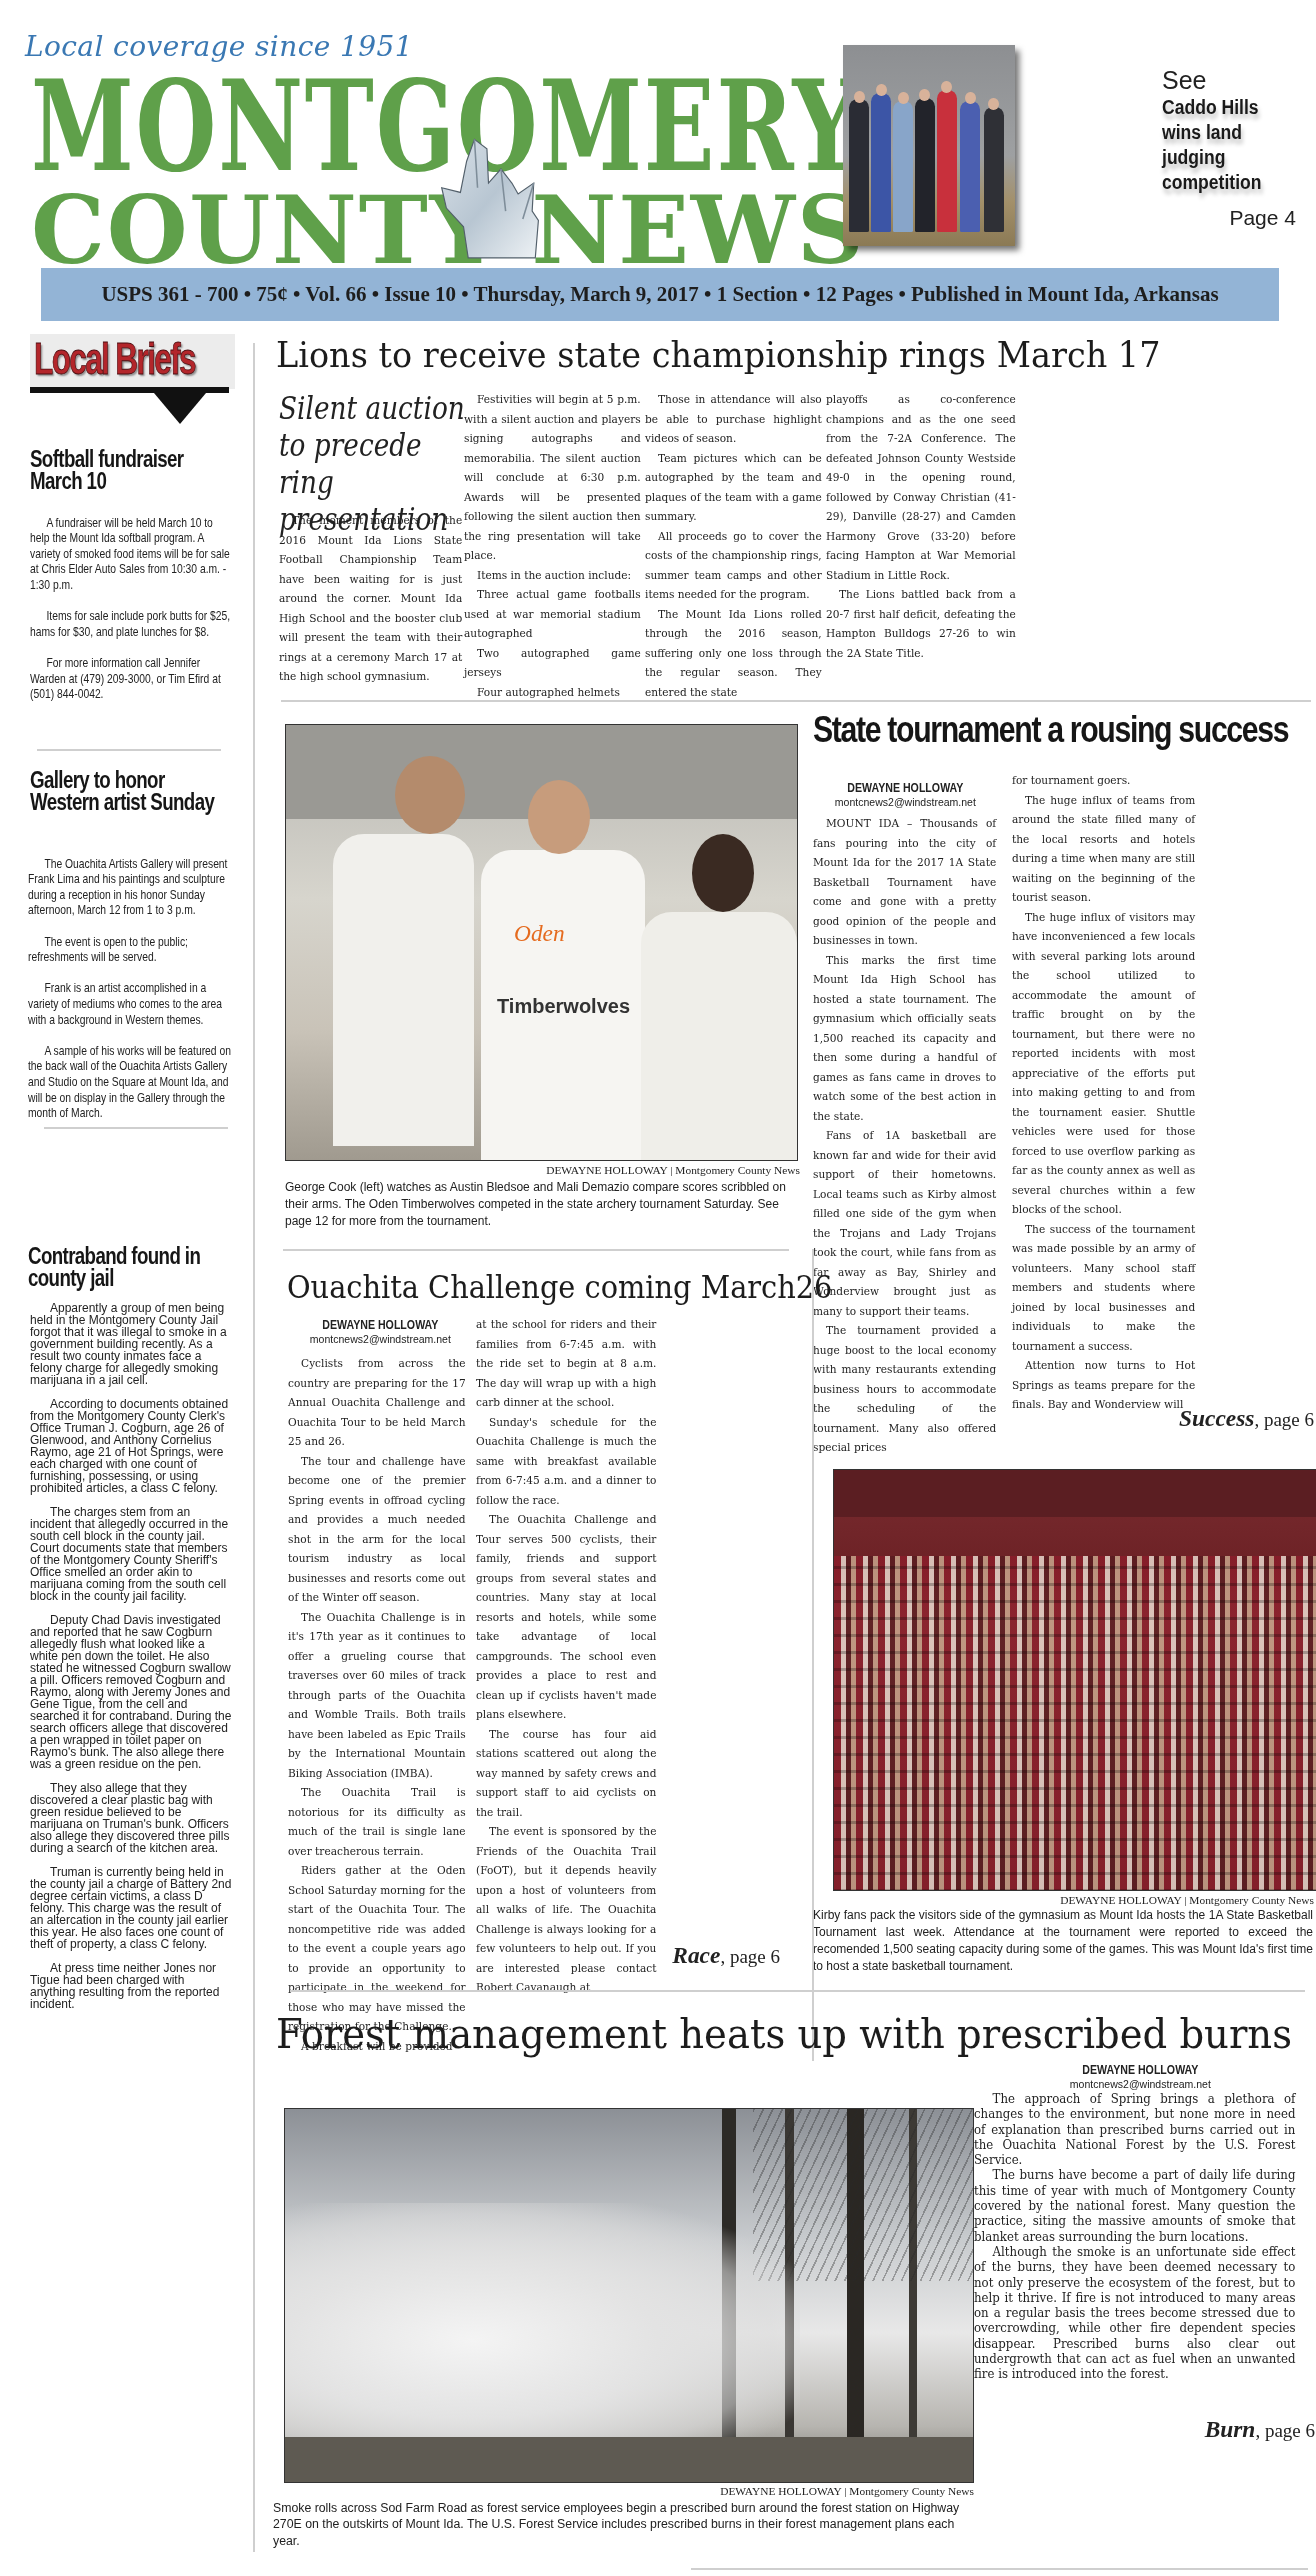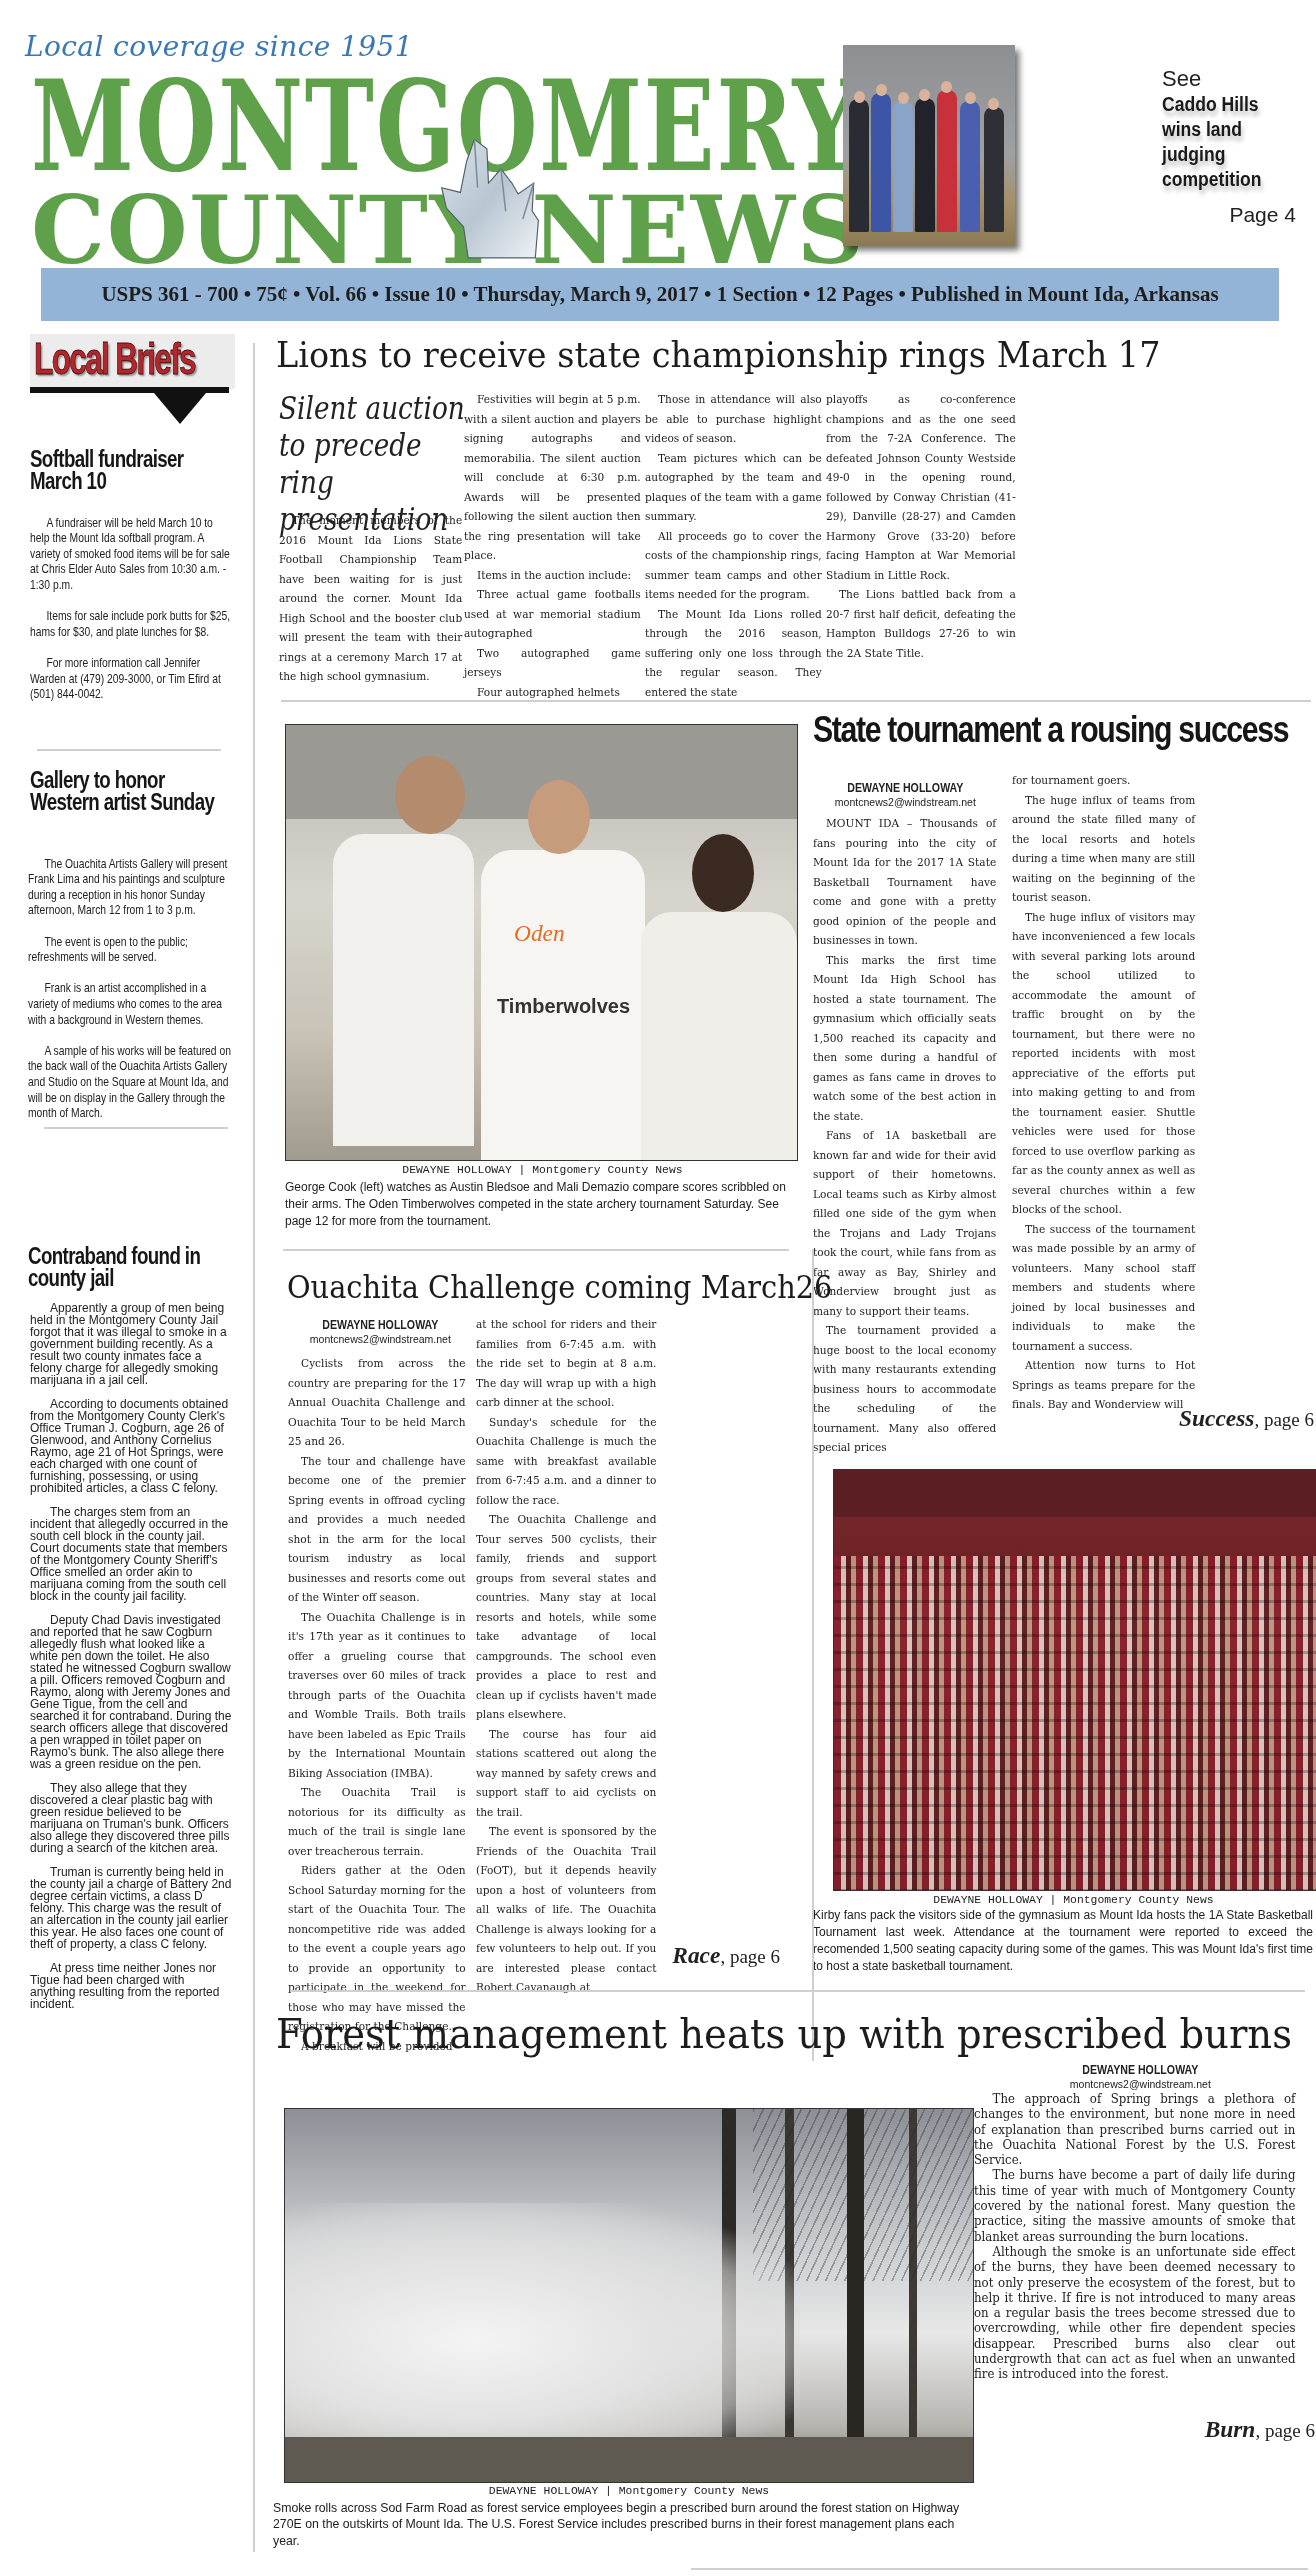--- a/index.html
+++ b/index.html
@@ -18,7 +18,7 @@
   .person { position: absolute; bottom: 14px; width: 20px; border-radius: 8.6px 8.6px 1.6px 1.6px; }
   .head { position: absolute; width: 11px; height: 12.5px; border-radius: 50%; background: #d8b29a; }
   #teaser-text { left: 1162px; top: 66px; width: 148px; }
-  #teaser-see { font-family: "Liberation Sans", sans-serif; font-size: 22px; color: #222; }
+  #teaser-see { font-family: "Liberation Sans", sans-serif; font-size: 25px; color: #222; }
   #teaser-headline { font-family: "Liberation Sans", sans-serif; font-weight: bold; font-size: 19.5px; line-height: 25px; color: #1a1a1a; text-shadow: 1.6px 4.7px 4.7px rgba(0,0,0,0.25); transform: scaleX(0.9); transform-origin: left; }
   #teaser-page { font-family: "Liberation Sans", sans-serif; font-size: 21px; color: #222; text-align: right; width: 134px; margin-top: 11px; }
 

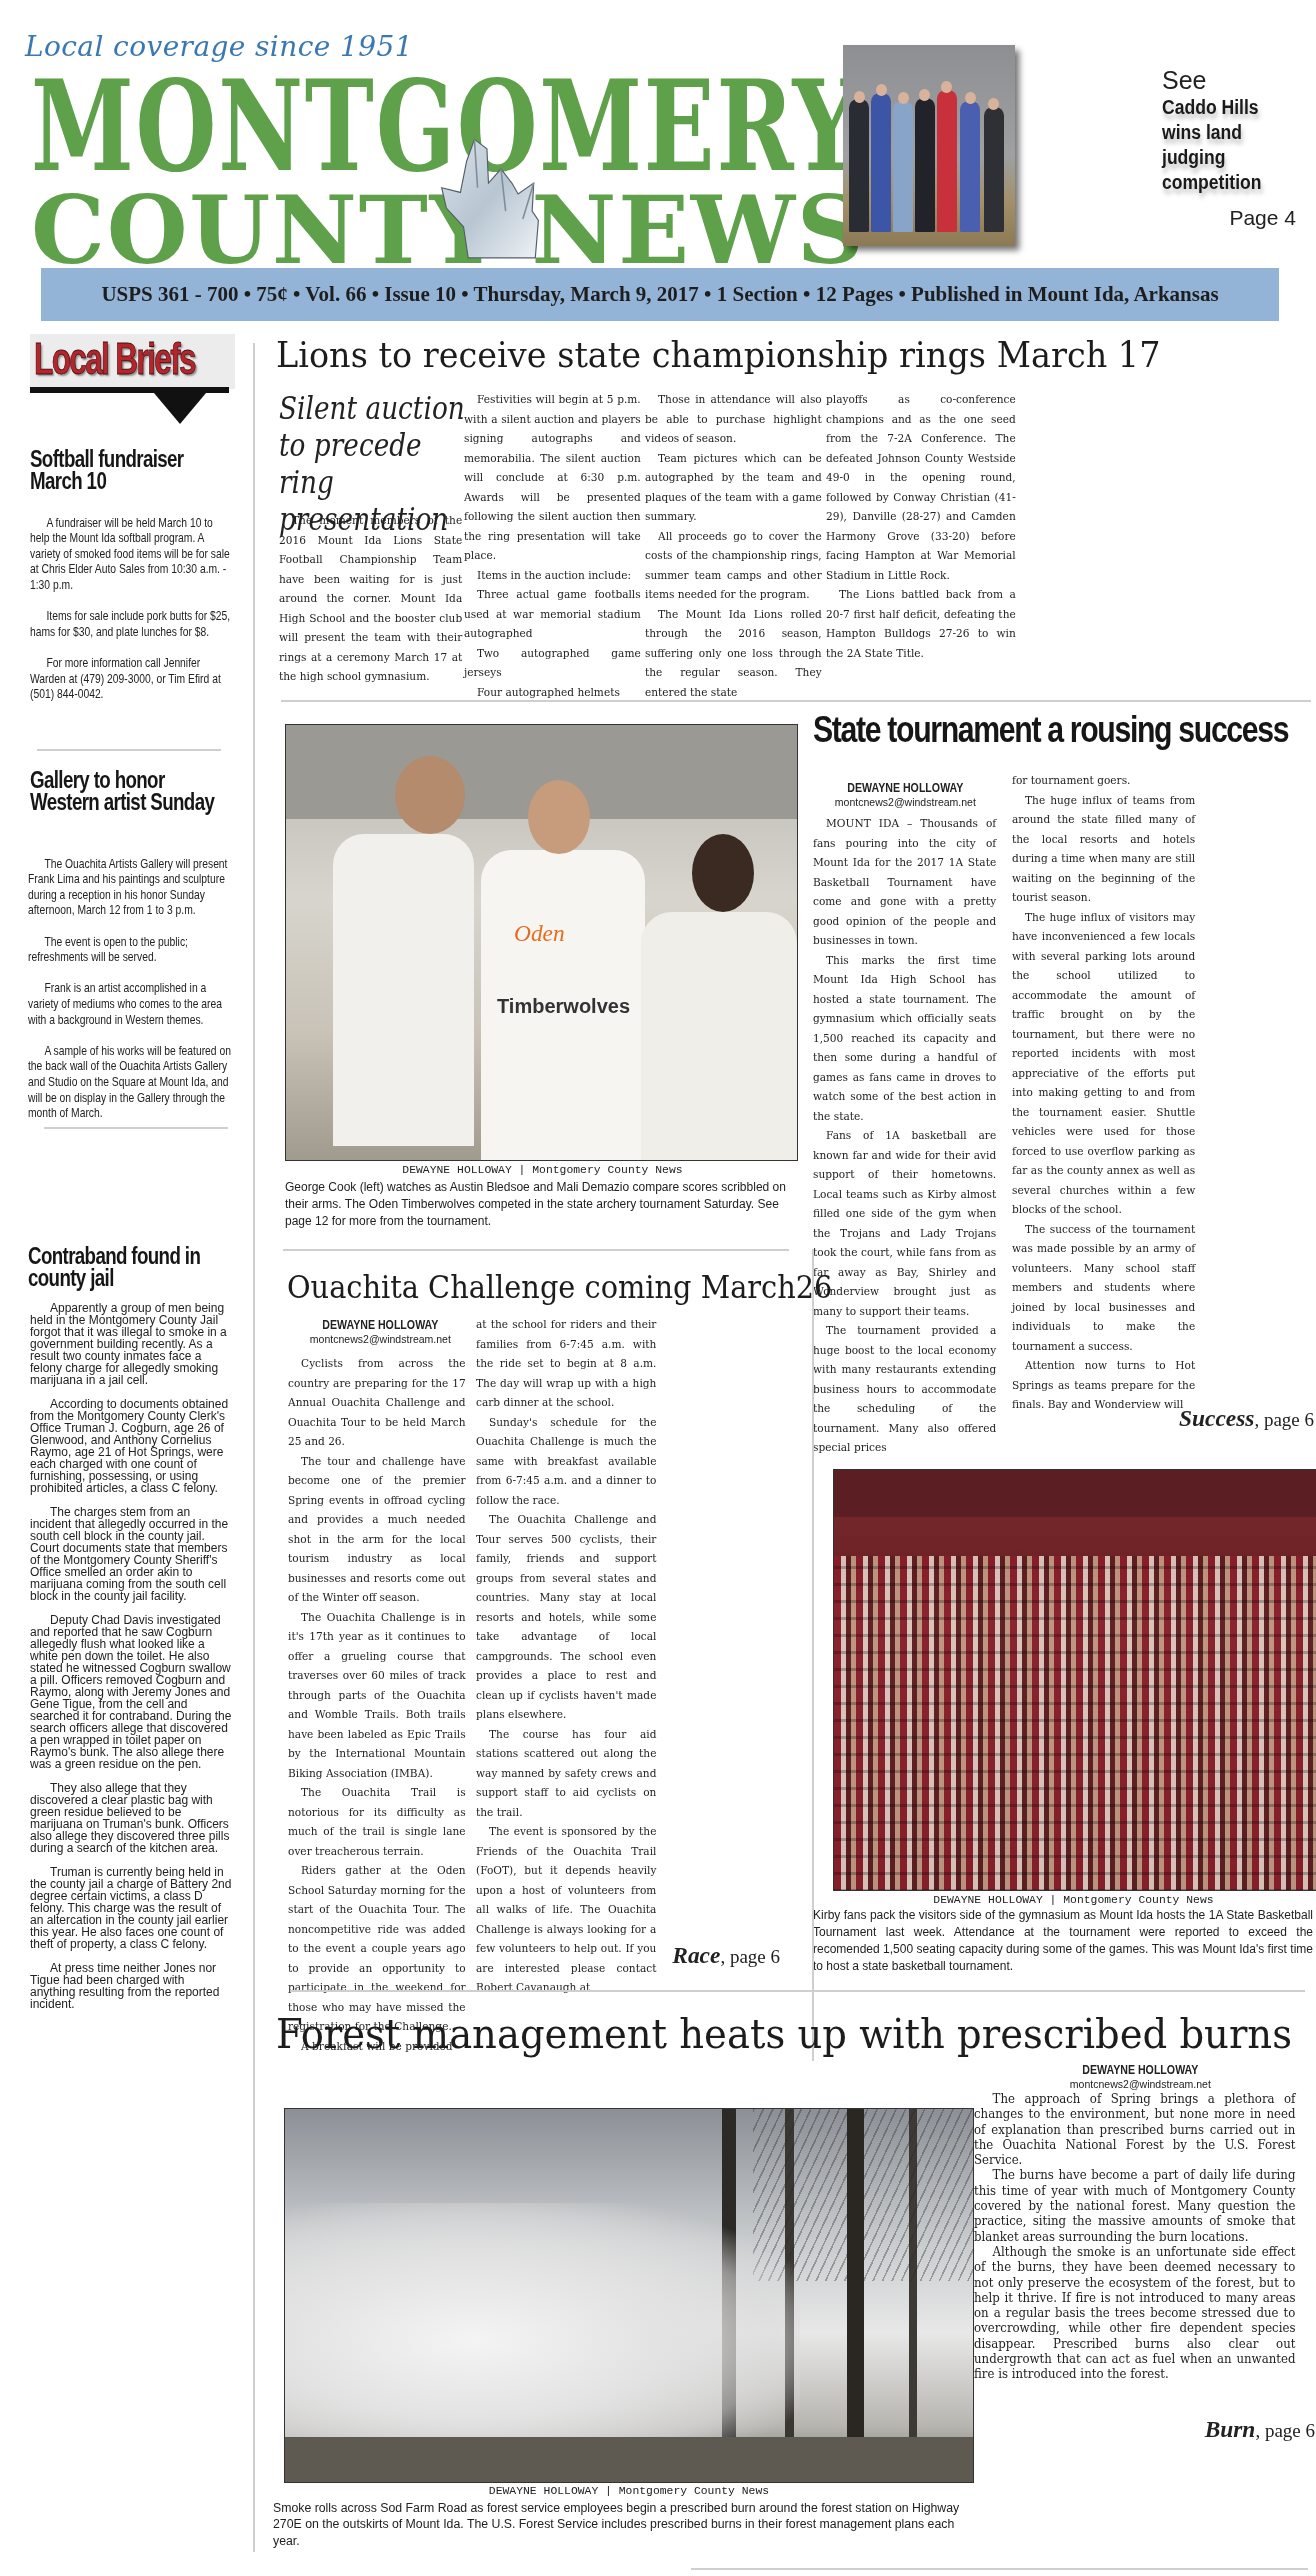--- a/index.html
+++ b/index.html
@@ -45,7 +45,7 @@
   .byline .em { font-size: 11.7px; transform: scaleX(0.9); display: inline-block; }
   .jump { font-family: "Liberation Serif", serif; text-align: right; font-size: 19px; }
   .jump b { font-style: italic; font-size: 23.4px; }
-  .credit { font-family: Liberation Mono, monospace; font-size: 11.4px; color: #222; text-align: center; }
+  .credit { font-family: Liberation Serif, serif; font-size: 11.4px; color: #222; text-align: right; }
   .caption { font-family: "Liberation Sans", sans-serif; font-size: 12px; line-height: 17px; color: #222; }
   .vrule { background: #cfcfcf; width: 1.6px; }
 

